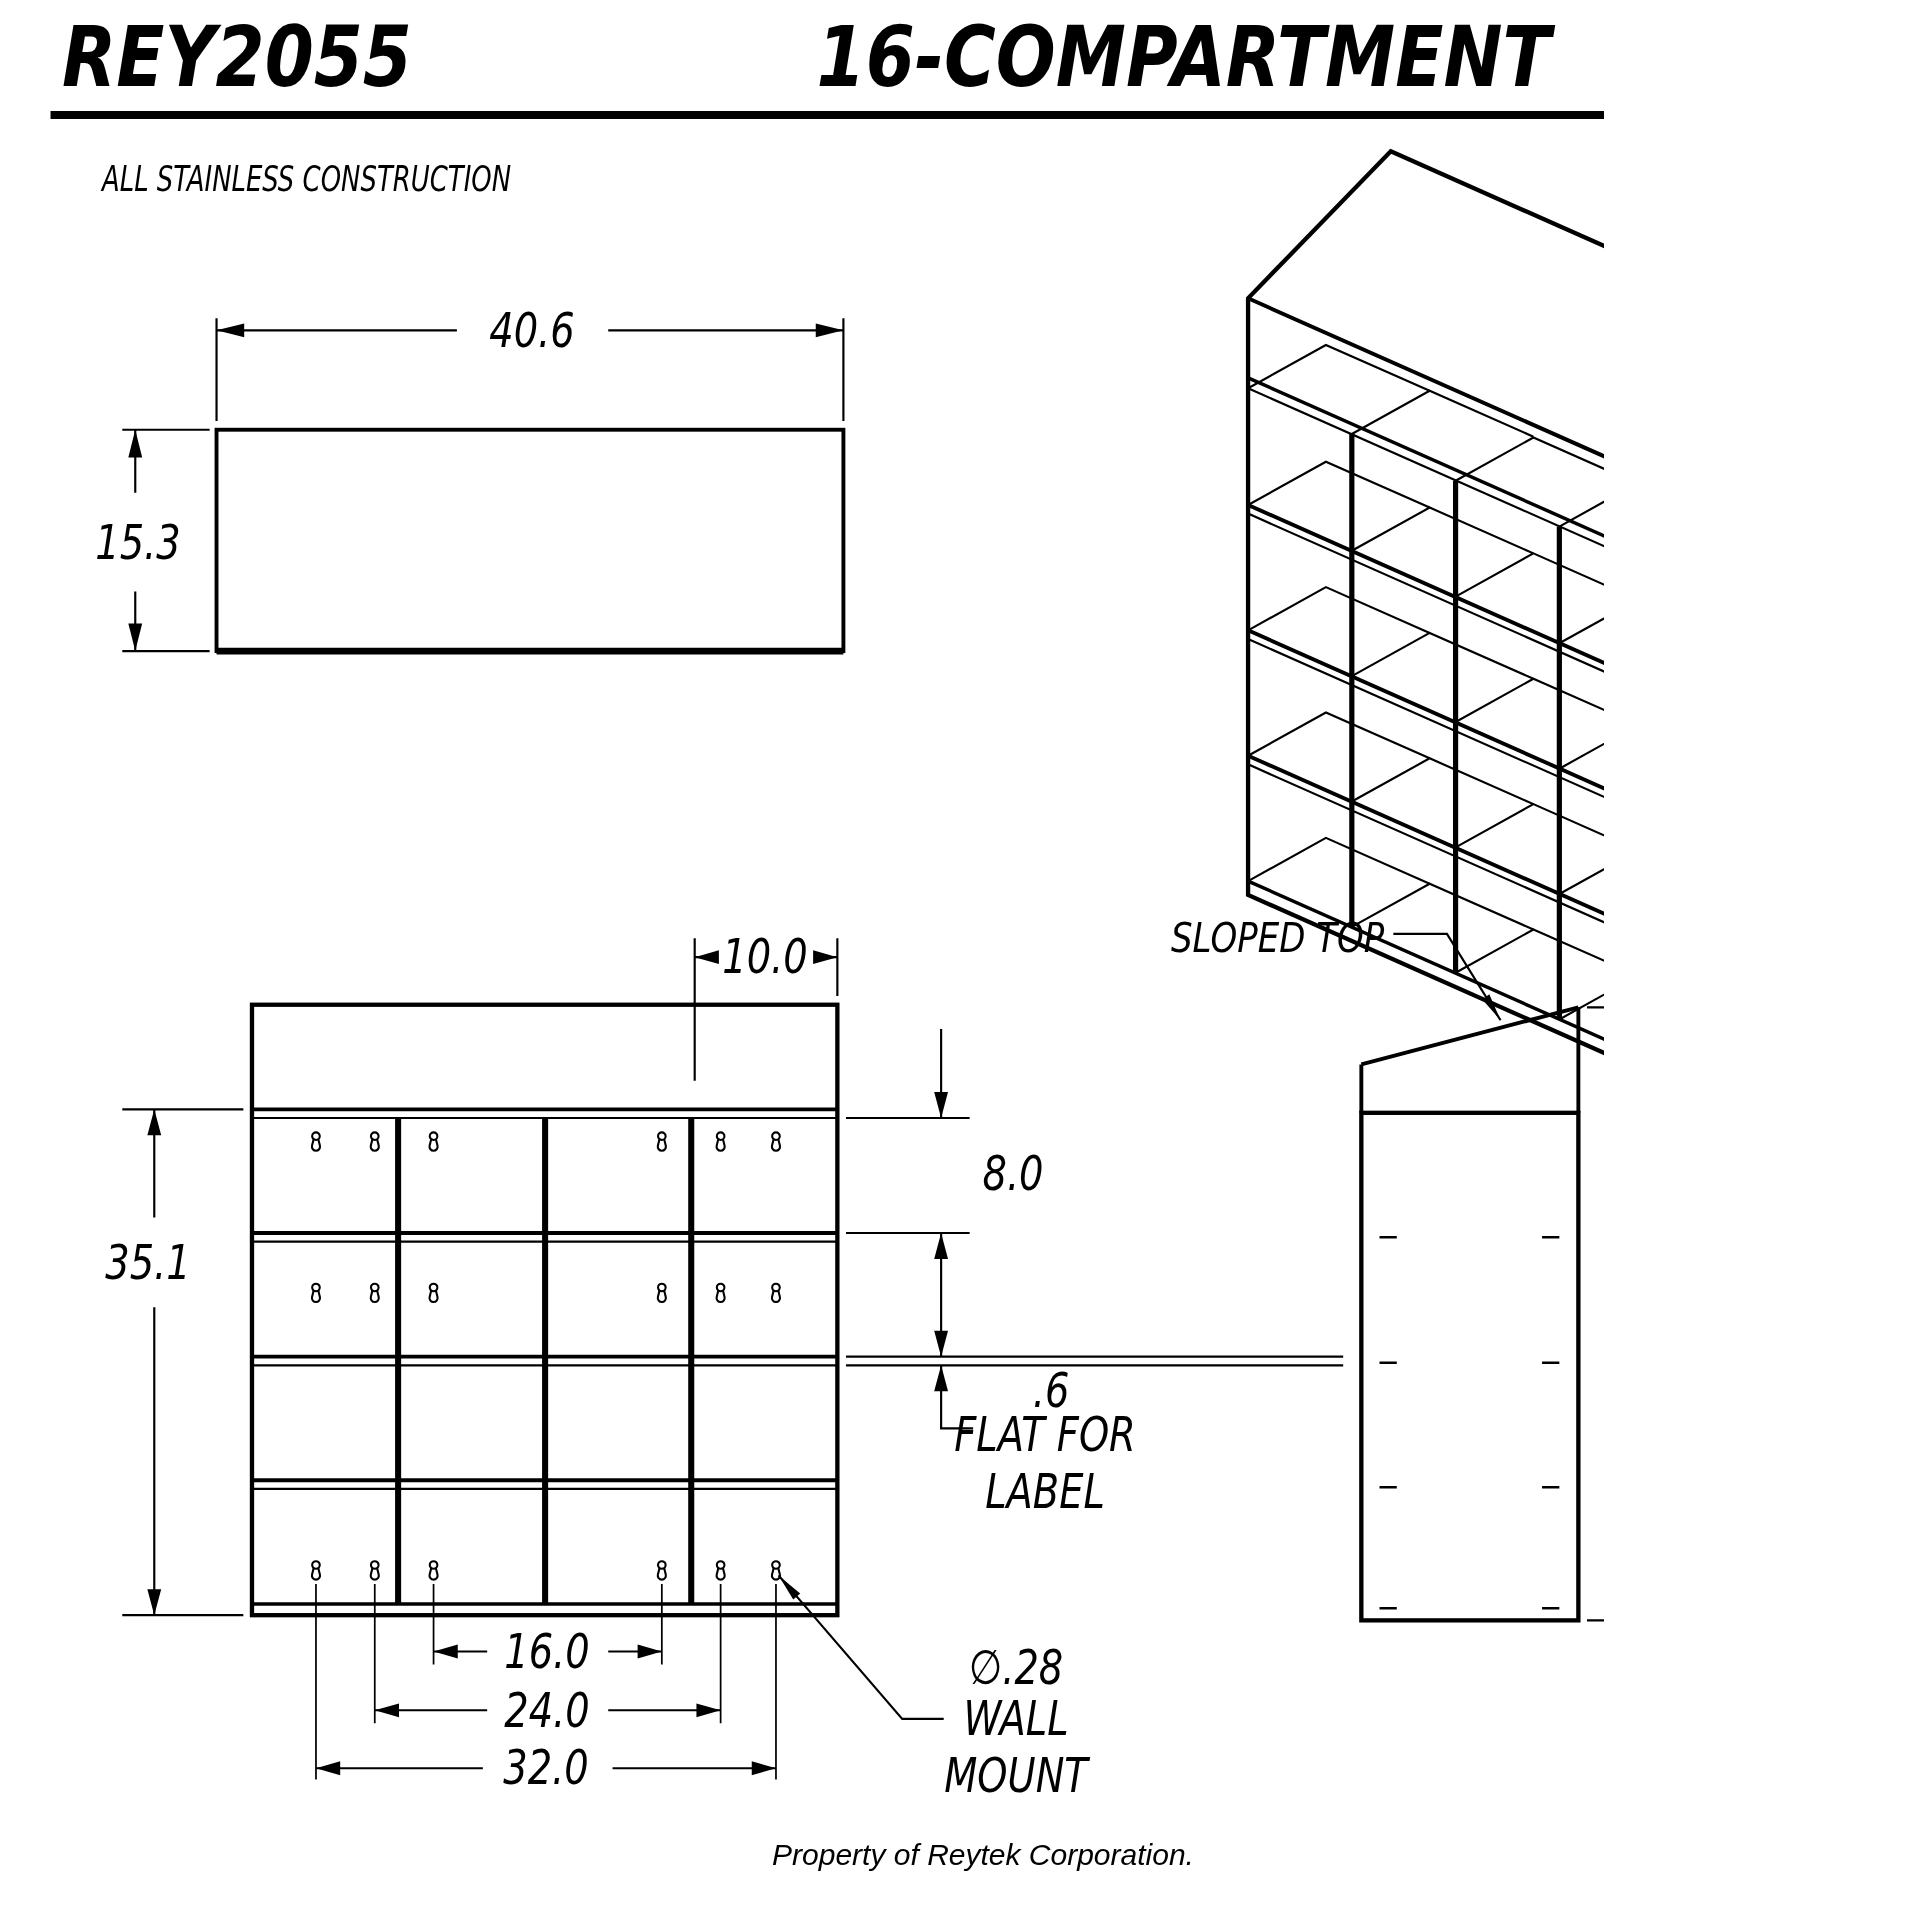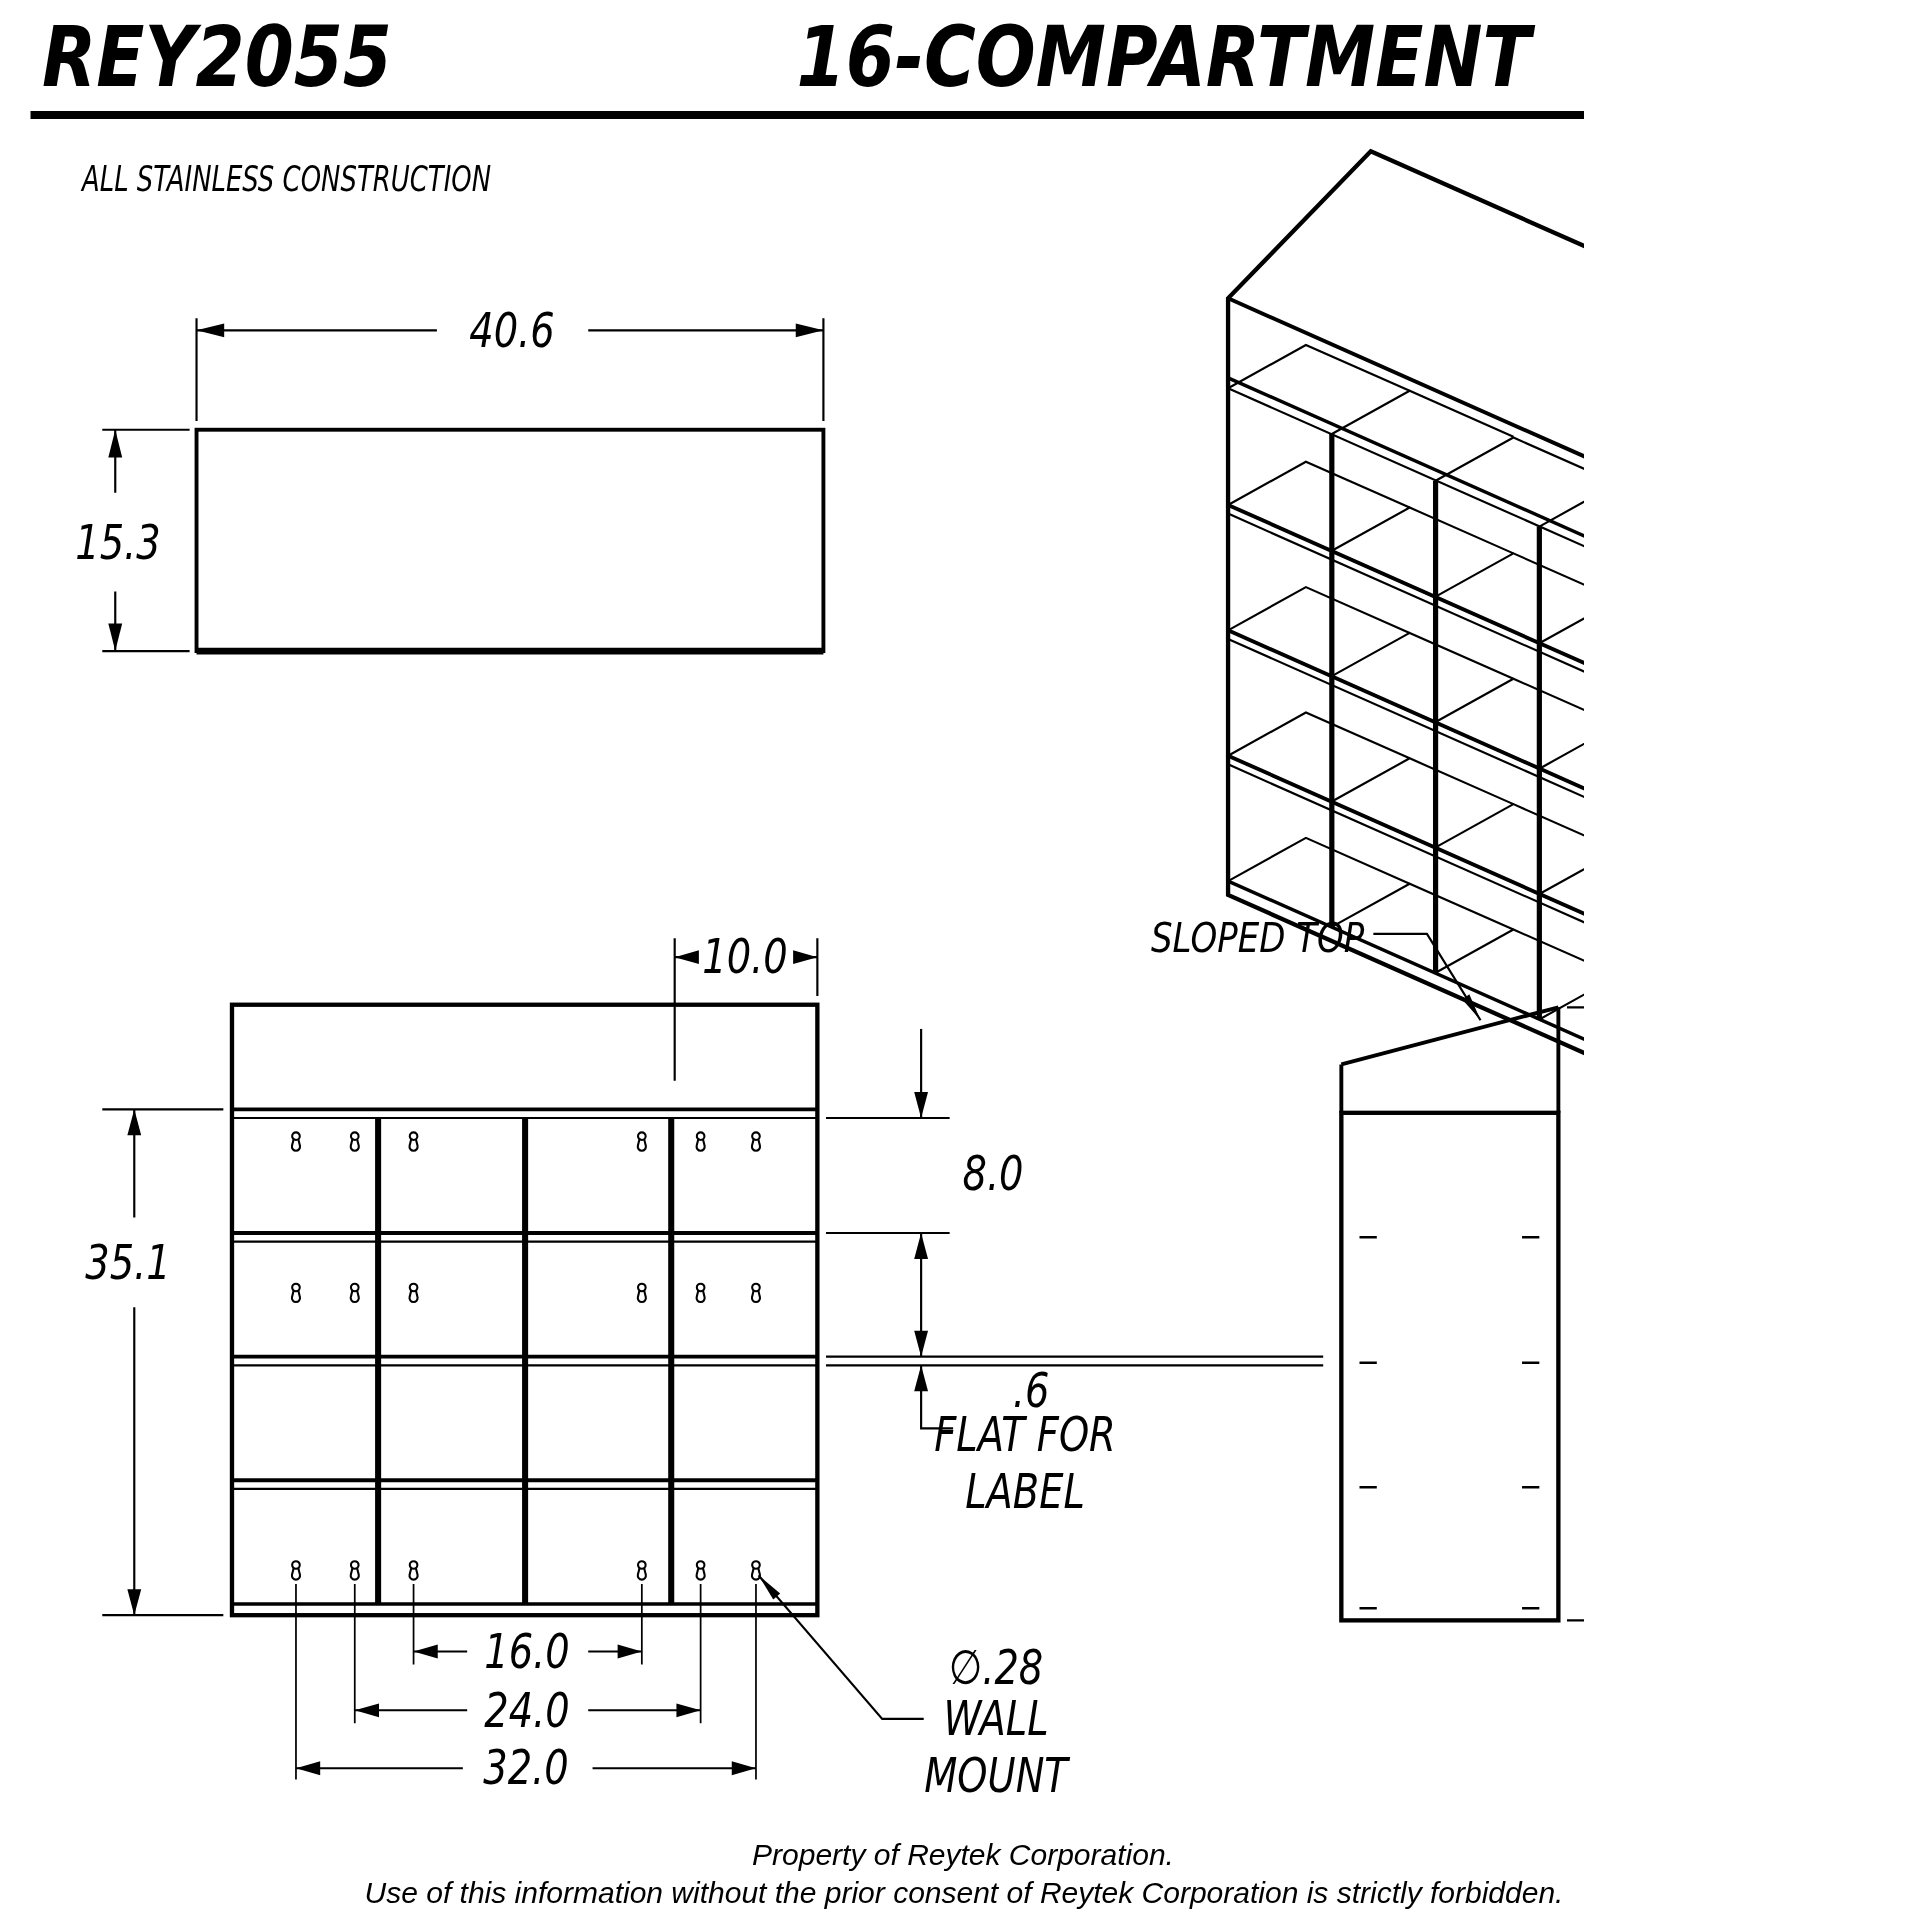--- a/index.html
+++ b/index.html
@@ -4,7 +4,7 @@
 <style>
   html,body{margin:0;padding:0;background:#ffffff;}
   #sheet{position:relative;width:1584px;height:1923px;background:#ffffff;overflow:hidden;
-         font-family:"DejaVu Sans",sans-serif;color:#000;}
+         font-family:"DejaVu Sans",sans-serif;color:#000;margin-left:20px;}
   svg{position:absolute;left:0;top:0;}
   .lbl{position:absolute;color:#000;font-style:italic;white-space:nowrap;line-height:1;}
   .ctr{transform:translate(-50%,-50%) scaleX(0.8);}

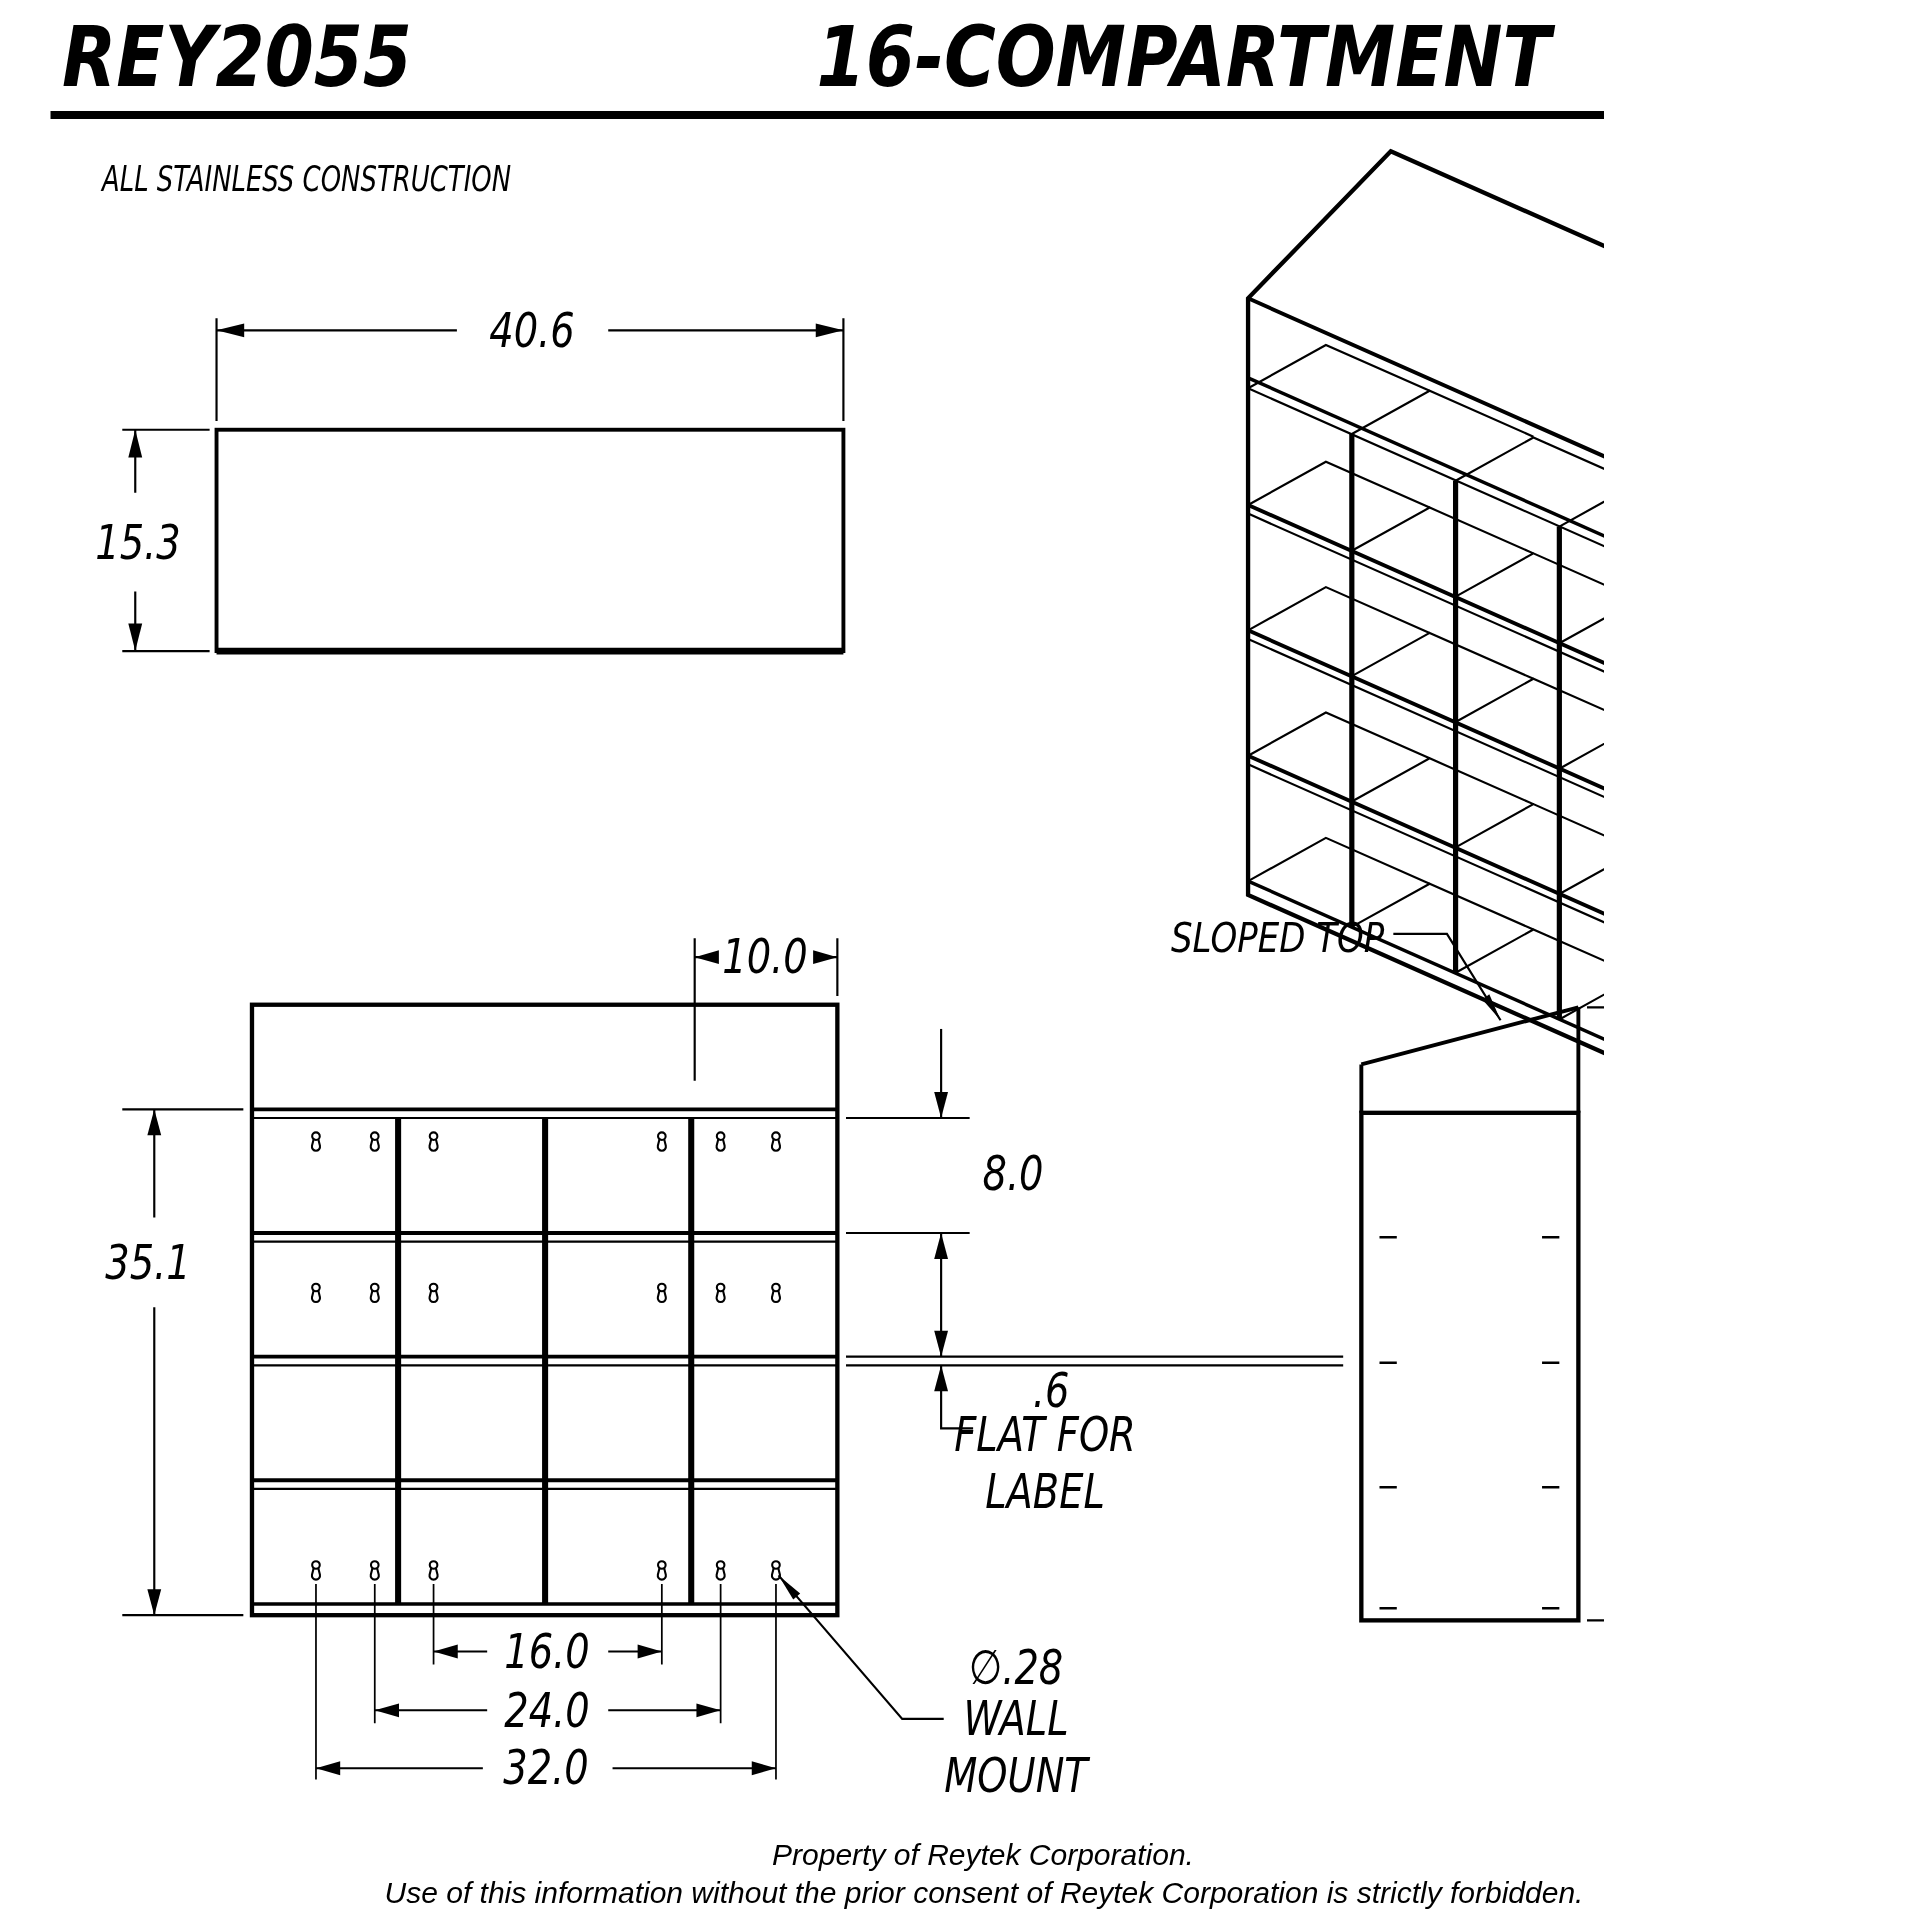--- a/index.html
+++ b/index.html
@@ -182,7 +182,6 @@
   <div class="lbl callout" style="left:1151px;top:918px;">SLOPED TOP</div>
 
   <div class="lbl footer" style="left:963px;top:1840px;">Property of Reytek Corporation.</div>
-  <div class="lbl footer" style="left:964px;top:1878px;">Use of this information without the prior consent of Reytek Corporation is strictly forbidden.</div>
 
 </div>
 

